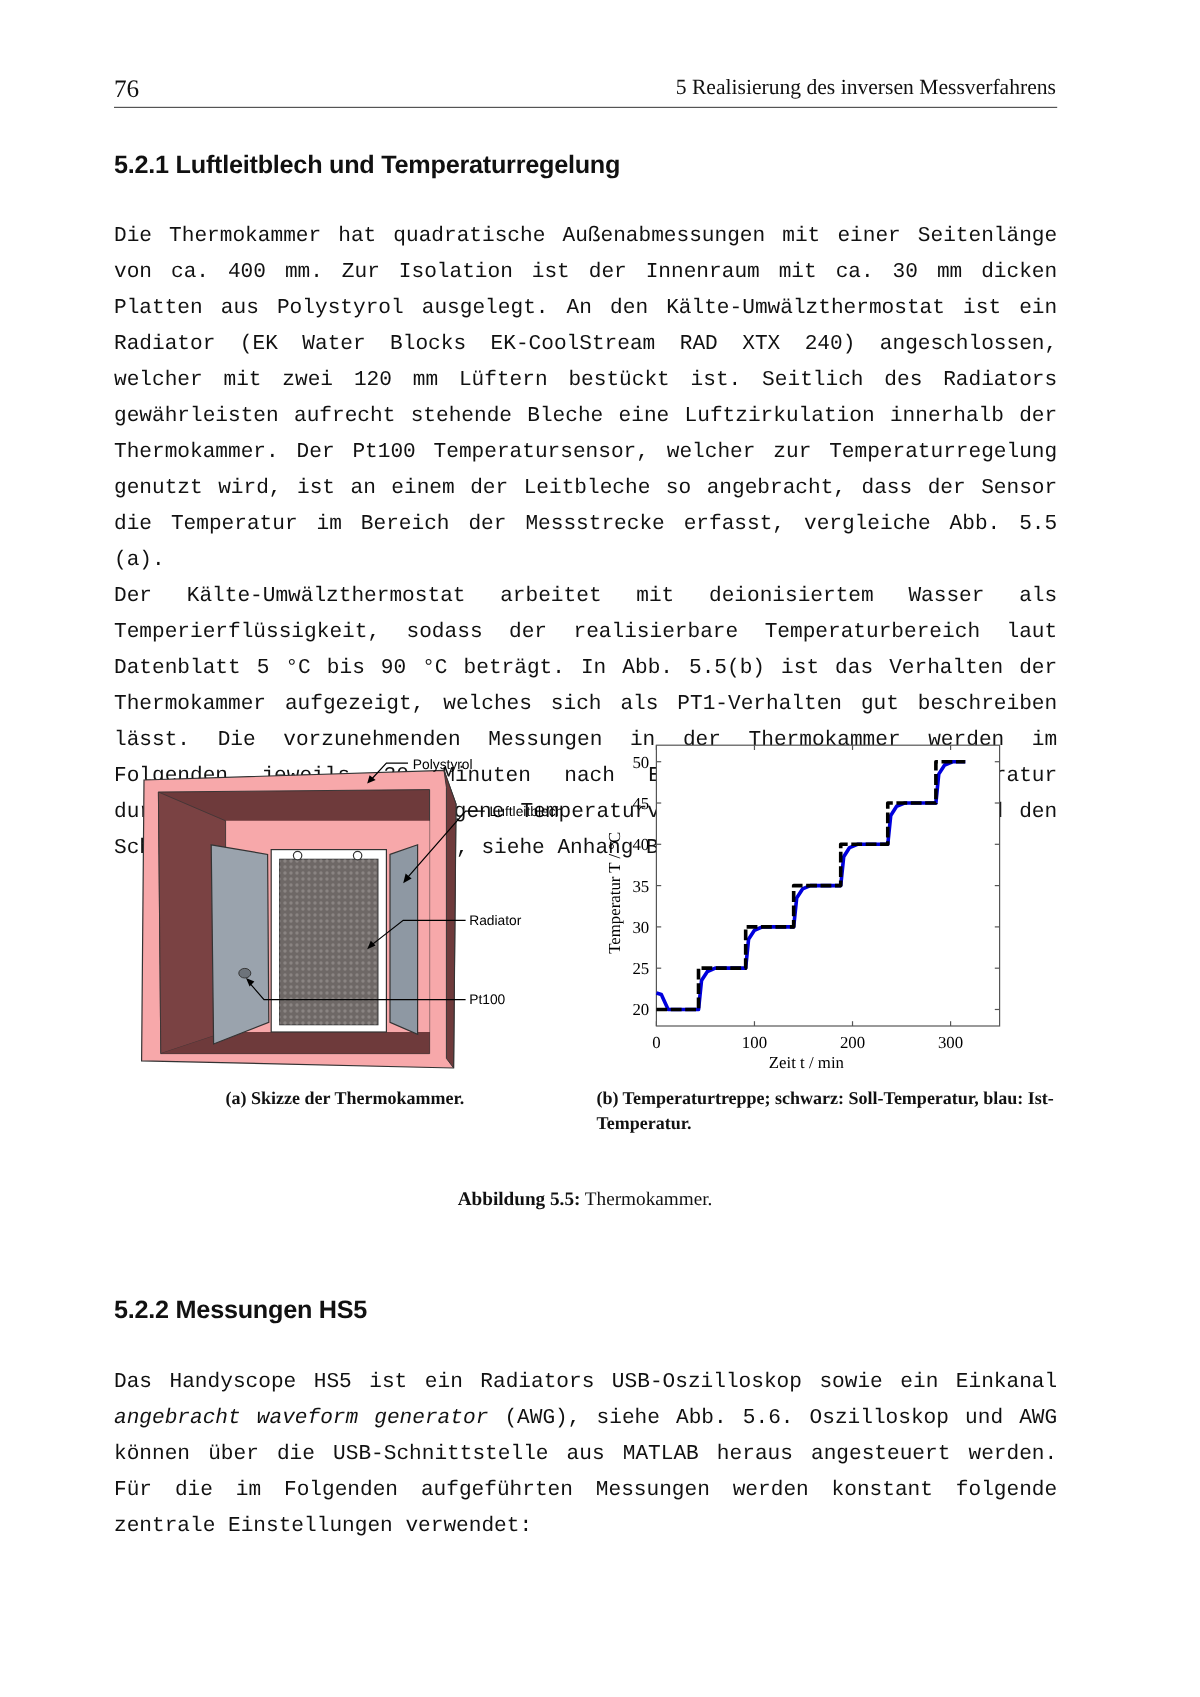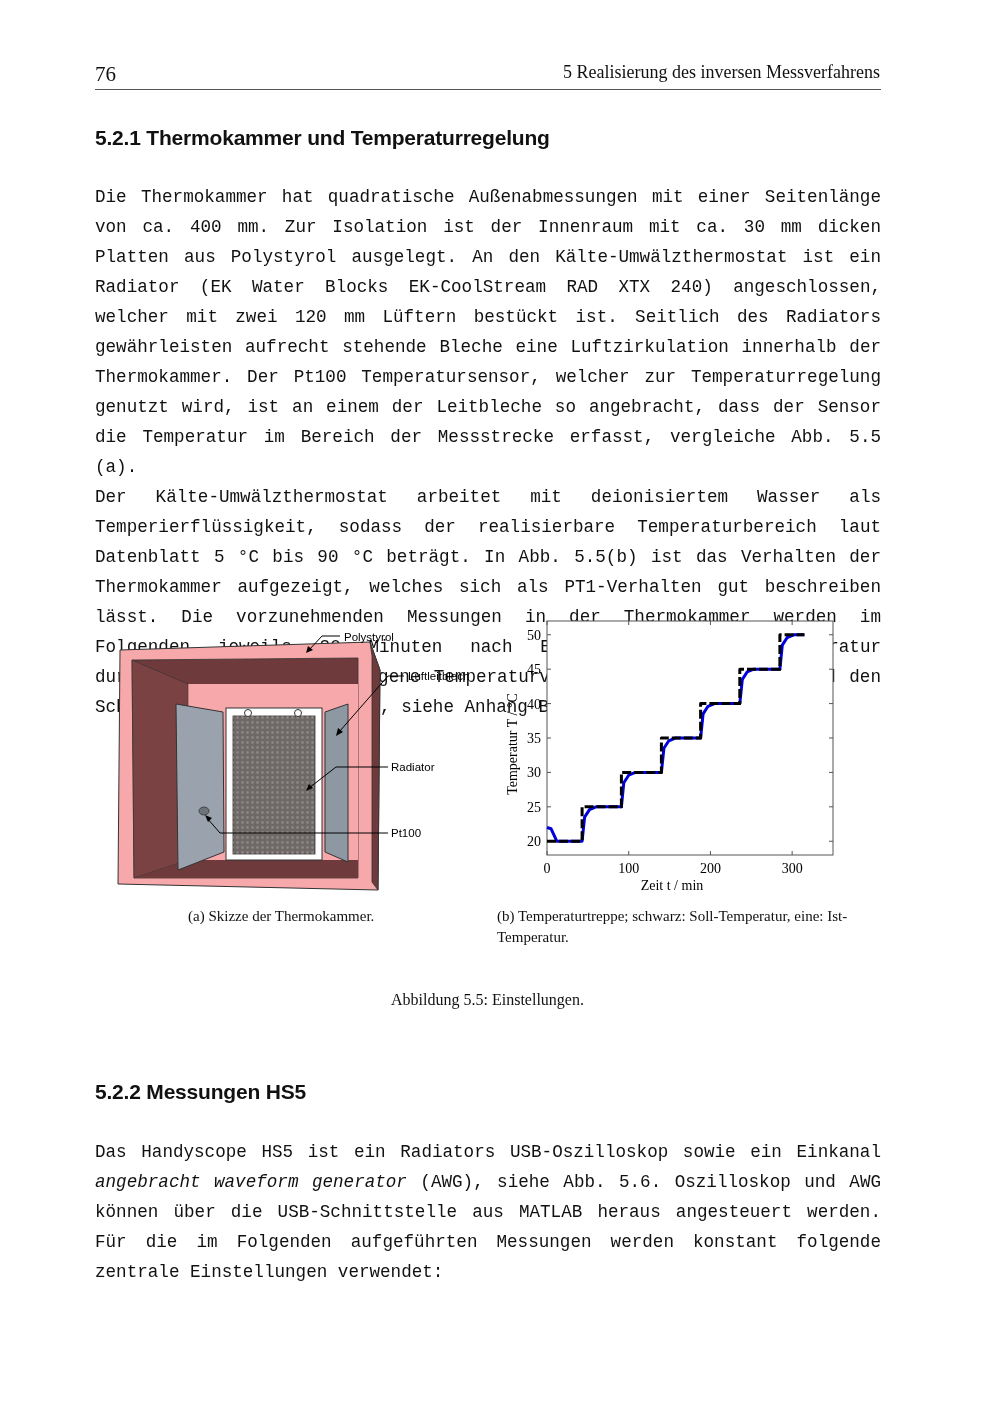--- a/index.html
+++ b/index.html
@@ -32,7 +32,7 @@
 <div class="abs header-right">5  Realisierung des inversen Messverfahrens</div>
 <div class="abs header-rule"></div>
 
-<h2 class="abs h-521">5.2.1  Thermokammer und Temperaturregelung</h2>
+<h2 class="abs h-521">5.2.1  Luftleitblech und Temperaturregelung</h2>
 <div class="abs para p1">
   <p>Die Thermokammer hat quadratische Außenabmessungen mit einer Seitenlänge von ca. 400 mm. Zur Isolation ist der Innenraum mit ca. 30 mm dicken Platten aus Polystyrol ausgelegt. An den Kälte-Umwälzthermostat ist ein Radiator (EK Water Blocks EK-CoolStream RAD XTX 240) angeschlossen, welcher mit zwei 120 mm Lüftern bestückt ist. Seitlich des Radiators gewährleisten aufrecht stehende Bleche eine Luftzirkulation innerhalb der Thermokammer. Der Pt100 Temperatursensor, welcher zur Temperaturregelung genutzt wird, ist an einem der Leitbleche so angebracht, dass der Sensor die Temperatur im Bereich der Messstrecke erfasst, vergleiche Abb. 5.5 (a).</p>
   <p>Der Kälte-Umwälzthermostat arbeitet mit deionisiertem Wasser als Temperierflüssigkeit, sodass der realisierbare Temperaturbereich laut Datenblatt 5 °C bis 90 °C beträgt. In Abb. 5.5(b) ist das Verhalten der Thermokammer aufgezeigt, welches sich als PT1-Verhalten gut beschreiben lässt. Die vorzunehmenden Messungen in der Thermokammer werden im Folgenden jeweils 30 Minuten nach Erreichen der Soll-Temperatur durchgeführt, um eine homogene Temperaturverteilung in der Probe und den Schallwandlern zu erreichen, siehe Anhang B.2.</p>

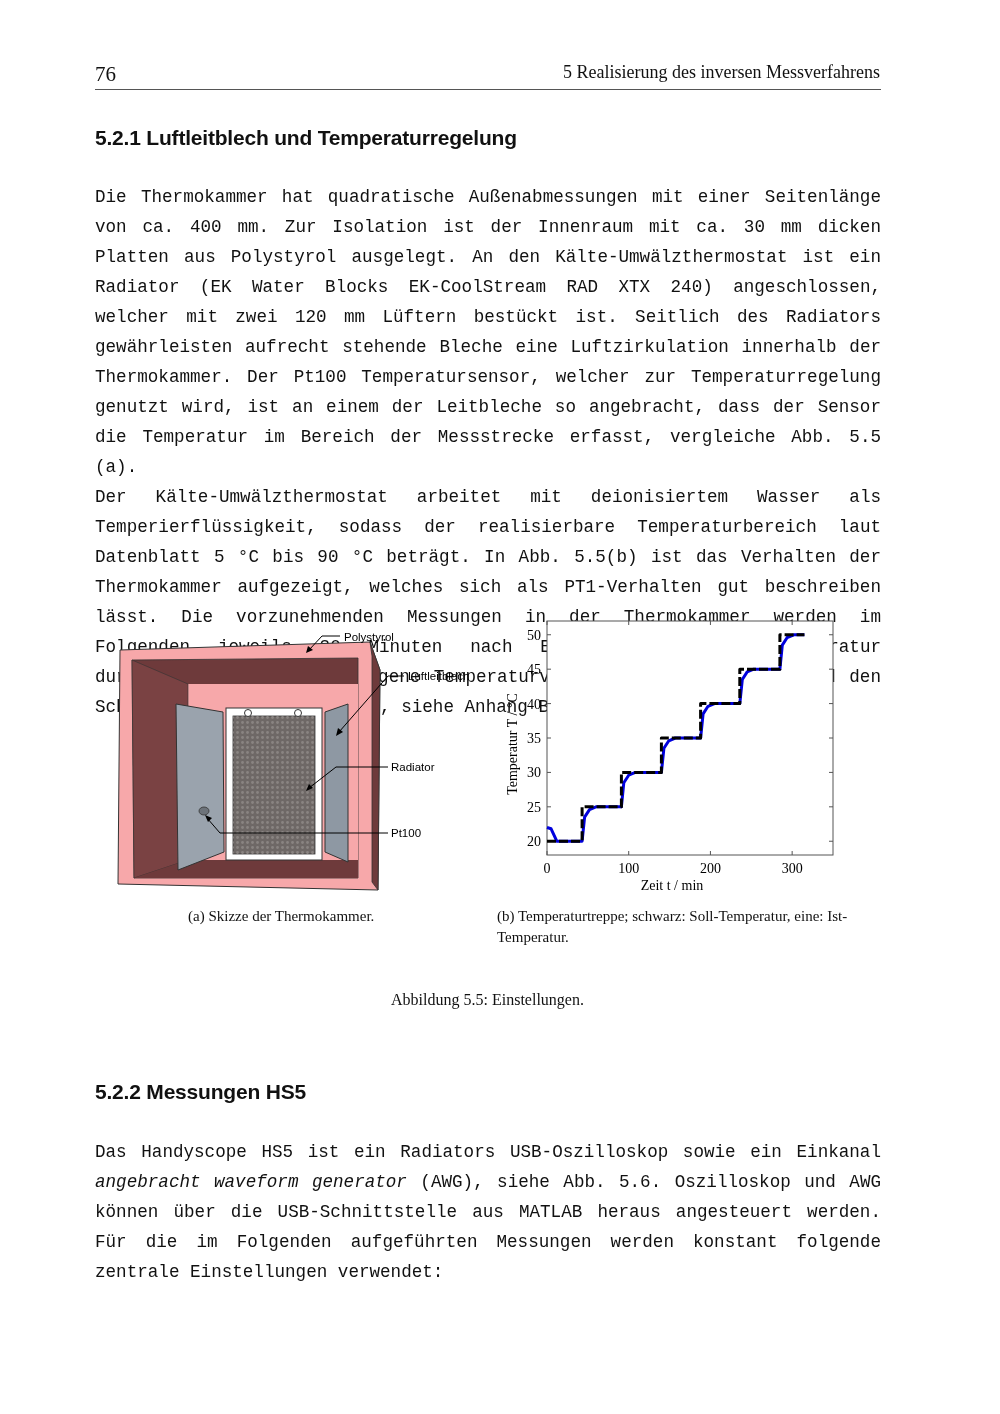--- a/index.html
+++ b/index.html
@@ -15,7 +15,7 @@
   .para p { margin:0;font-family:Liberation Mono, monospace; }
   .p1 { top:182px; }
   .p3 { top:1137px; }
-  .caption { font-size:15px; line-height:21px; }
+  .caption { font-size:15px; line-height:21px;font-weight:bold; }
   .cap-a { left:188px; top:906px; }
   .cap-b { left:497px; top:906px; width:390px; }
   .fig-cap { left:0; width:975px; text-align:center; top:991px; font-size:16px; }

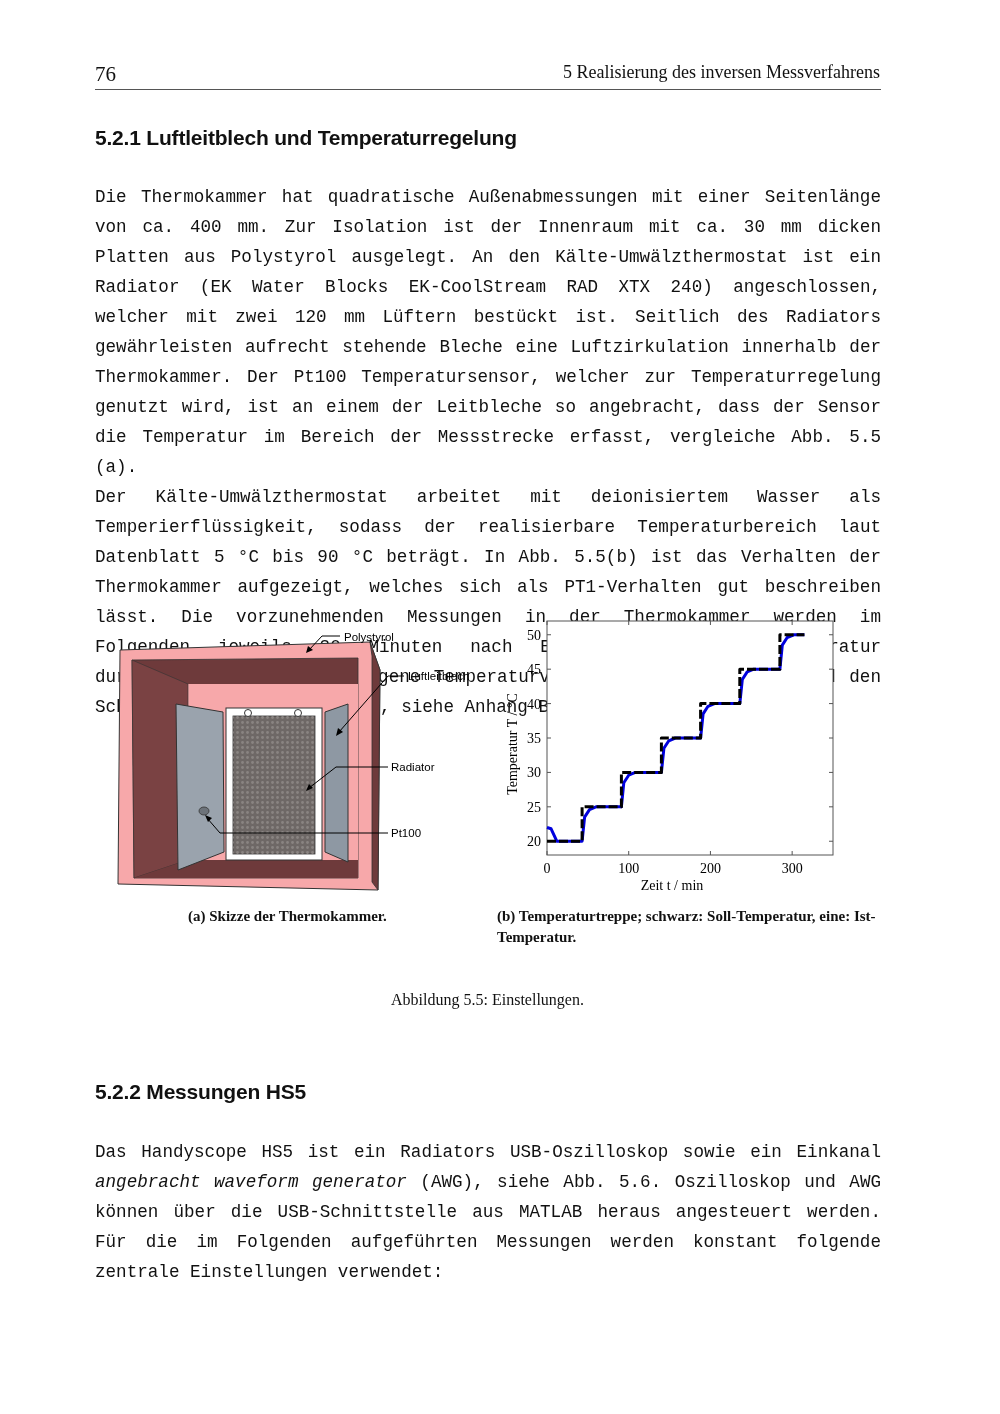--- a/index.html
+++ b/index.html
@@ -127,7 +127,7 @@
 </svg>
 
 <div class="abs caption cap-a">(a)  Skizze der Thermokammer.</div>
-<div class="abs caption cap-b">(b)  Temperaturtreppe; schwarz: Soll-Temperatur, eine: Ist-Temperatur.</div>
+<div class="abs caption cap-b">(b)  Temperaturtreppe; schwarz: Soll-Temperatur, blau: Ist-Temperatur.</div>
 <div class="abs fig-cap"><b>Abbildung 5.5:</b><span> Einstellungen.</span></div>
 
 <h2 class="abs h-522">5.2.2  Messungen HS5</h2>

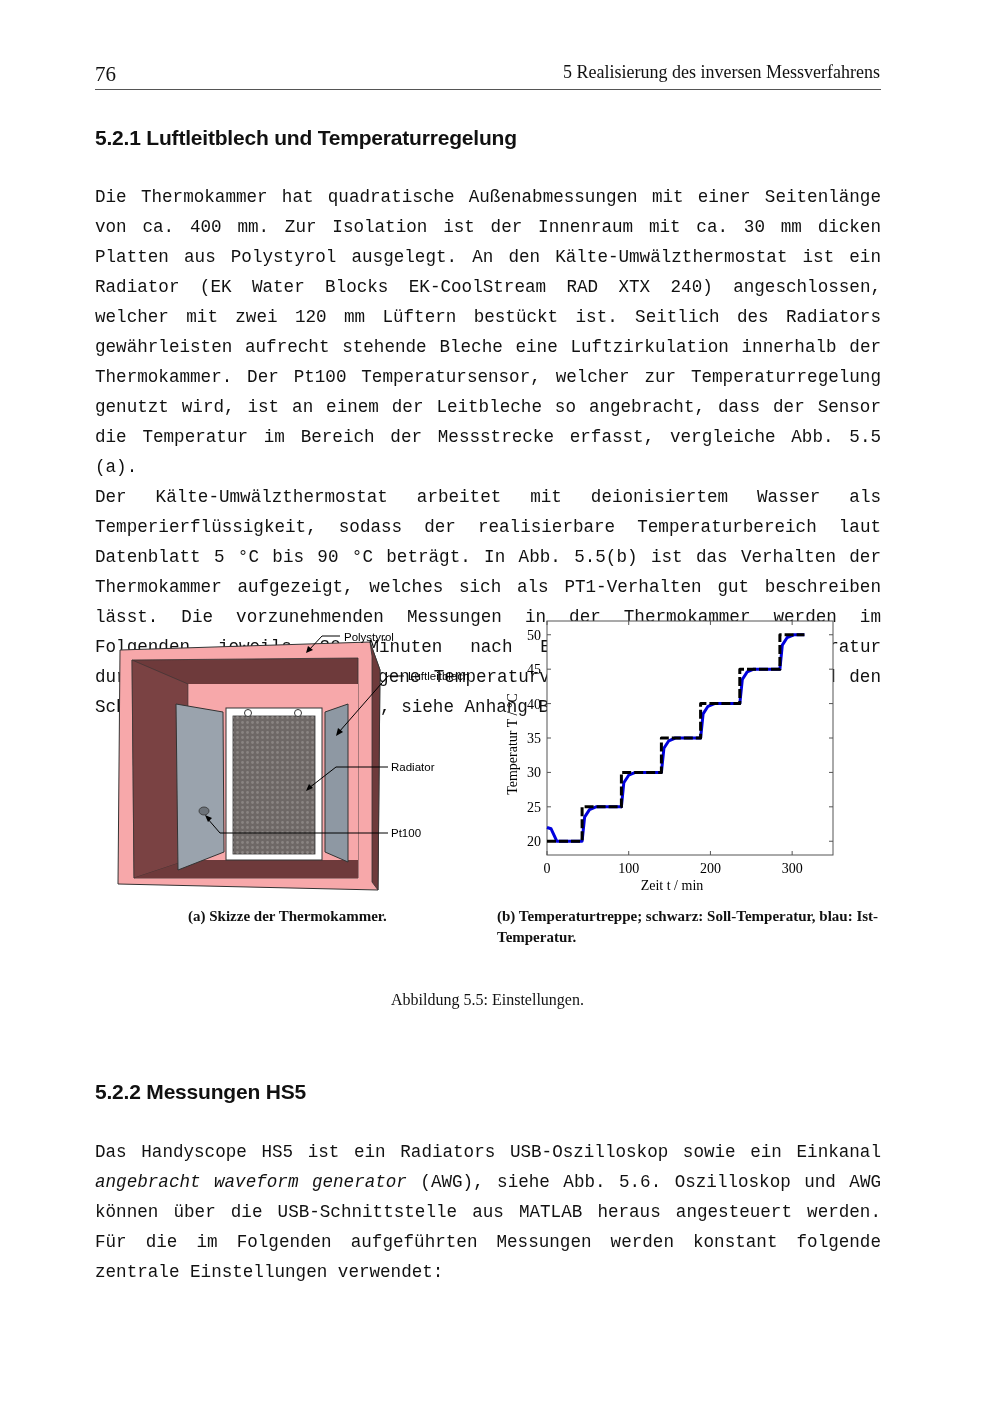--- a/index.html
+++ b/index.html
@@ -19,7 +19,7 @@
   .cap-a { left:188px; top:906px; }
   .cap-b { left:497px; top:906px; width:390px; }
   .fig-cap { left:0; width:975px; text-align:center; top:991px; font-size:16px; }
-  .fig-cap b { font-weight:normal; }
+  .fig-cap b { font-weight:bold; }
   .sketch { left:110px; top:620px; width:380px; height:280px; }
   .chart { left:500px; top:615px; width:350px; height:285px; }
   svg text { font-family:"Liberation Serif", serif; }

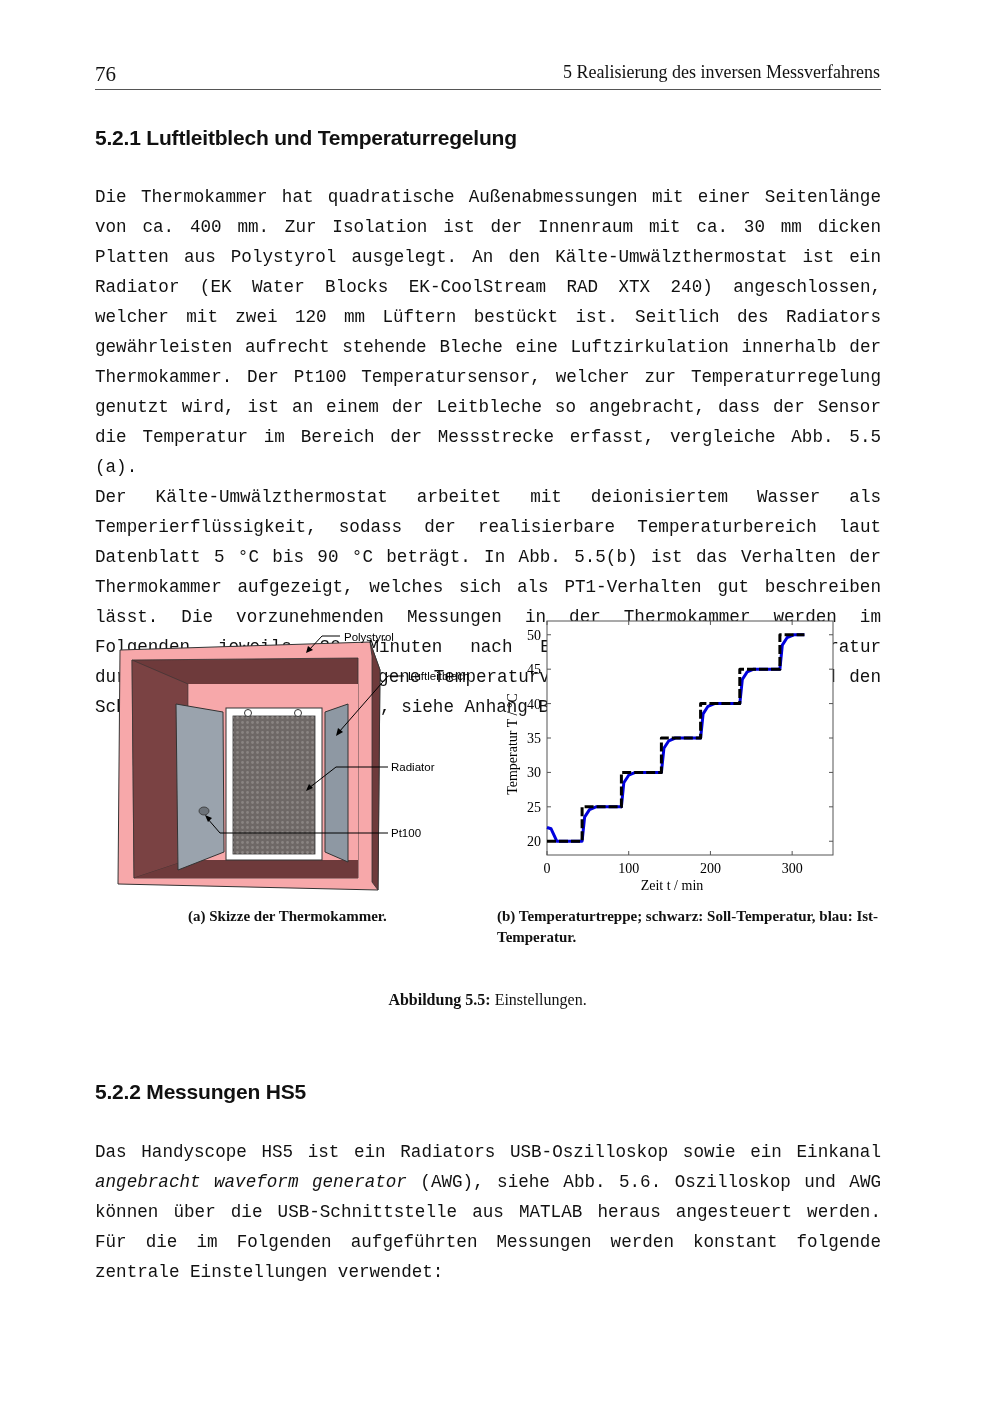--- a/index.html
+++ b/index.html
@@ -128,7 +128,7 @@
 
 <div class="abs caption cap-a">(a)  Skizze der Thermokammer.</div>
 <div class="abs caption cap-b">(b)  Temperaturtreppe; schwarz: Soll-Temperatur, blau: Ist-Temperatur.</div>
-<div class="abs fig-cap"><b>Abbildung 5.5:</b><span> Einstellungen.</span></div>
+<div class="abs fig-cap"><b>Abbildung 5.5:</b><span> Thermokammer.</span></div>
 
 <h2 class="abs h-522">5.2.2  Messungen HS5</h2>
 <div class="abs para p3">

